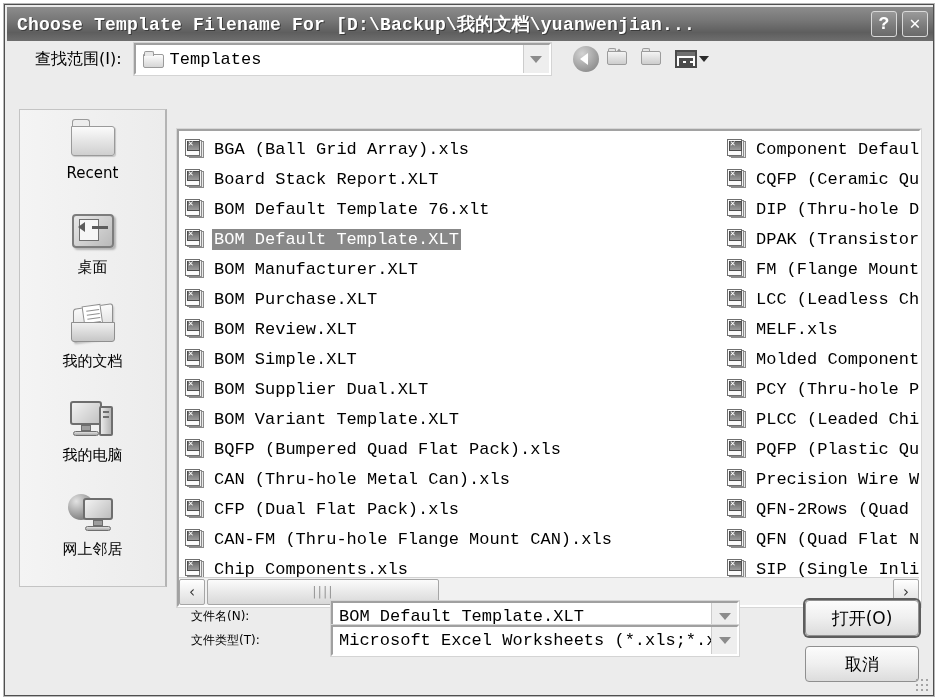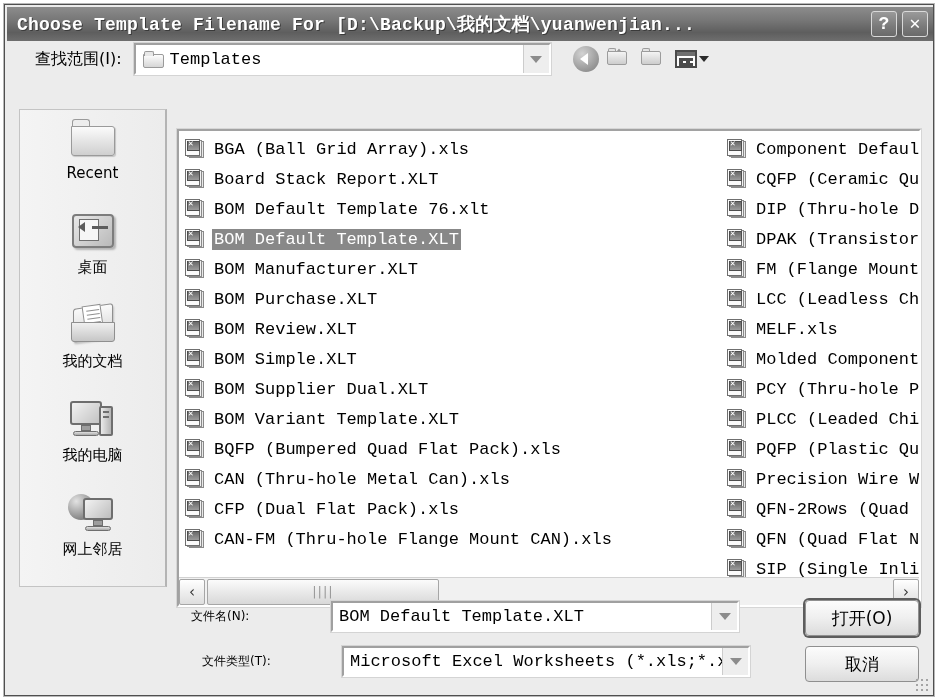--- a/index.html
+++ b/index.html
@@ -569,6 +569,14 @@
             </span>
             <span class="fl-name">CAN-FM (Thru-hole Flange Mount CAN).xls</span>
           </div>
+          <div class="fl-item">
+            <span class="xls-ico">
+              <span class="sh-back"></span>
+              <span class="sh-mid"></span>
+              <span class="sh-front"></span>
+            </span>
+            <span class="fl-name">Chip Components.xls</span>
+          </div>
         </div>
       <div class="fl-col" id="fl-col2">
           <div class="fl-item">

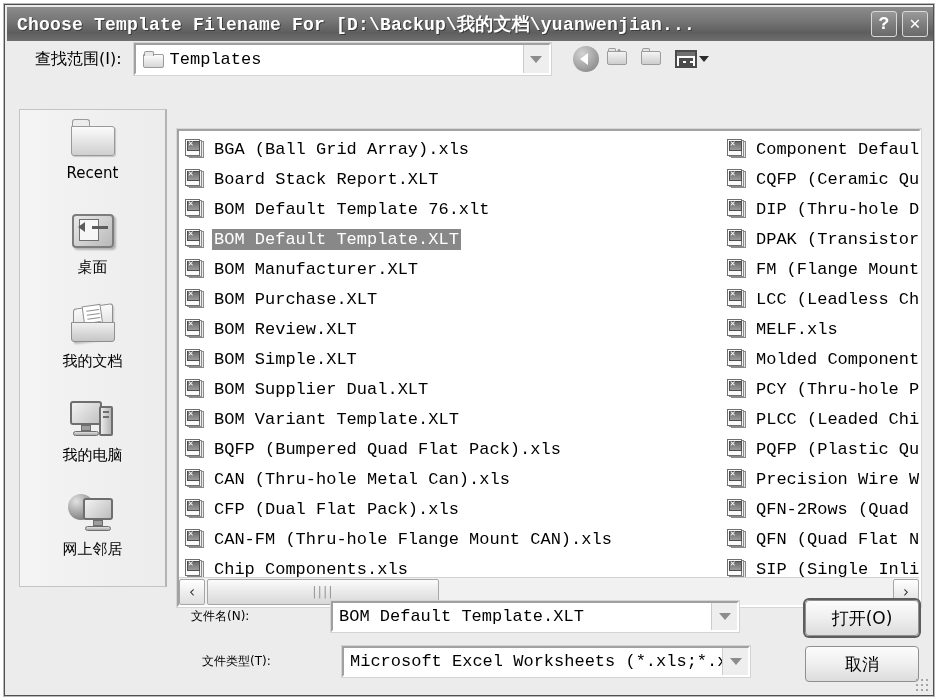--- a/index.html
+++ b/index.html
@@ -326,7 +326,7 @@
   
   .field-row { position: absolute; display: flex; align-items: center; }
   #row-filename { left: 186px; top: 596px; }
-  #row-filetype { left: 186px; top: 641px; margin-left: 11px; }
+  #row-filetype { left: 186px; top: 620px; }
   .field-label {
     font-family: "DejaVu Sans", sans-serif;
     font-size: 12px; color: #000;

